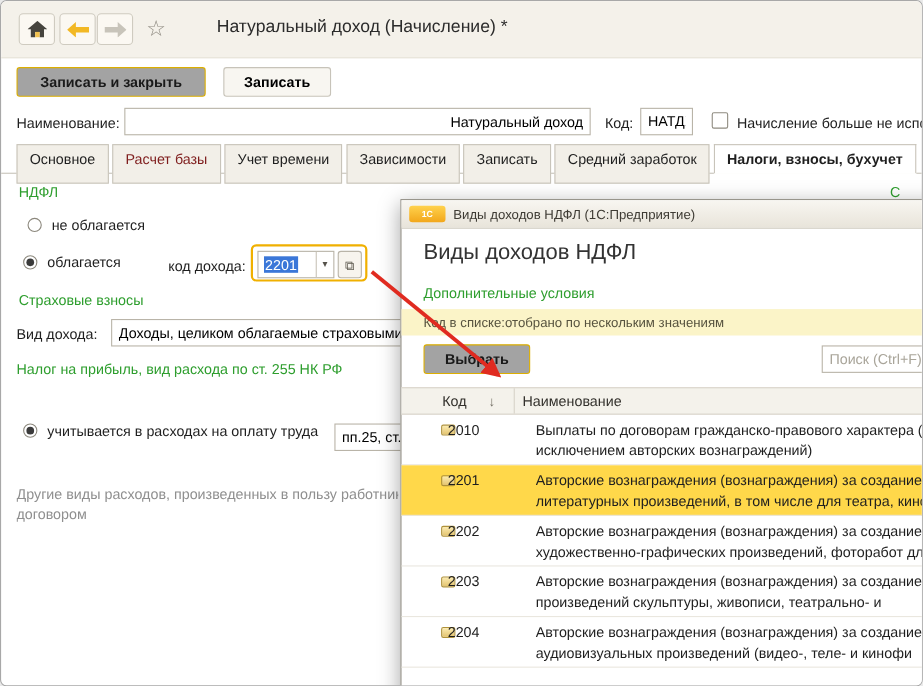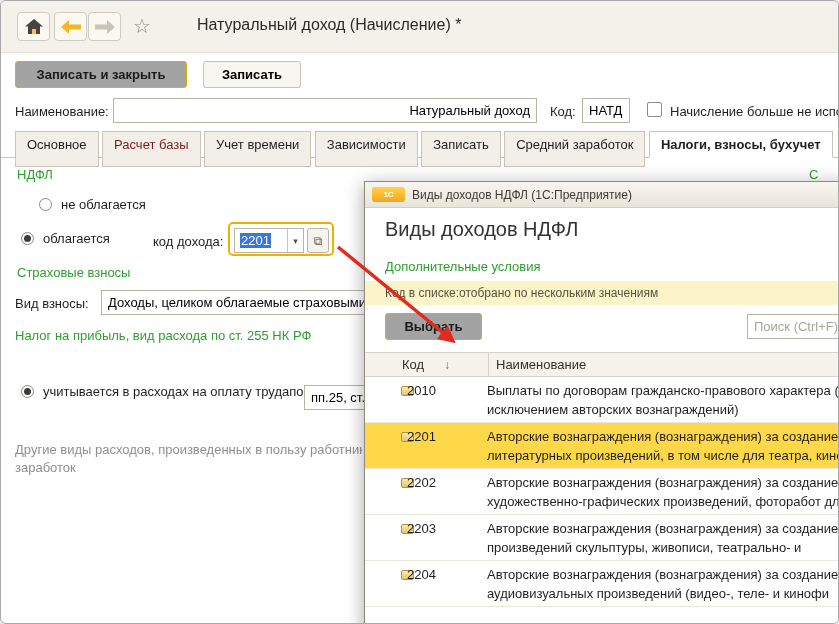--- a/index.html
+++ b/index.html
@@ -137,7 +137,7 @@
   <span class="hdr-green" style="left:16px;top:166px;">НДФЛ</span>
   <span class="hdr-green" style="left:808px;top:166px;">С</span>
 
-  <div class="radio-row" style="left:38px;top:196px;">
+  <div class="radio-row" style="left:24px;top:196px;">
     <span class="radio"></span>
     <span>не облагается</span>
   </div>

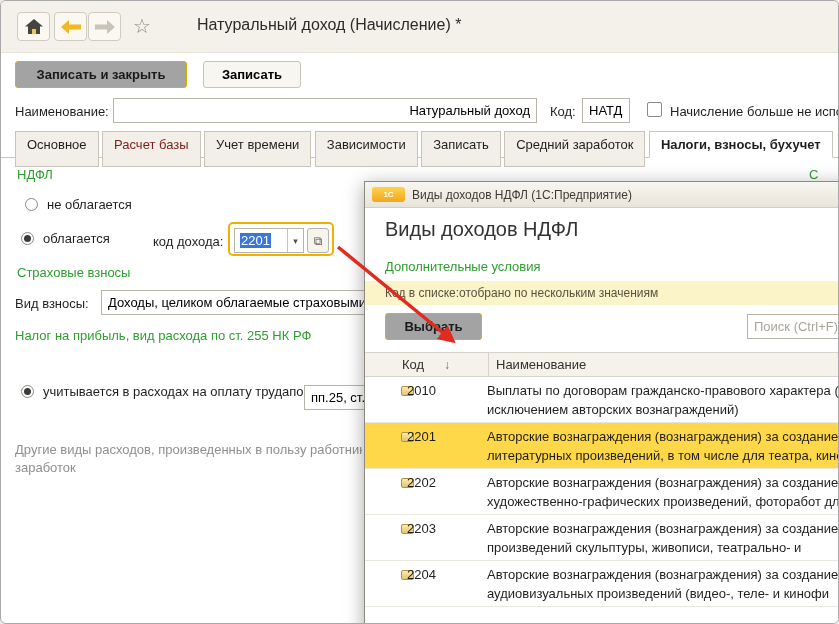--- a/index.html
+++ b/index.html
@@ -155,7 +155,7 @@
   <span class="open-btn">⧉</span>
 
   <span class="hdr-green" style="left:16px;top:264px;">Страховые взносы</span>
-  <span class="lbl" style="left:14px;top:295px;">Вид взносы:</span>
+  <span class="lbl" style="left:14px;top:295px;">Вид дохода:</span>
   <input class="field inc-type" value="Доходы, целиком облагаемые страховыми взносами" style="">
 
   <span class="hdr-green" style="left:14px;top:327px;">Налог на прибыль, вид расхода по ст. 255 НК РФ</span>

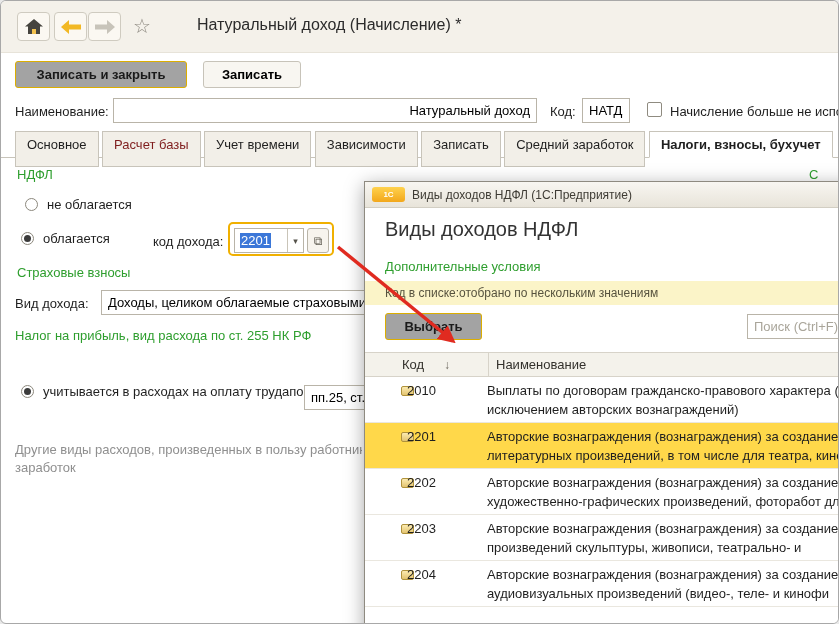--- a/index.html
+++ b/index.html
@@ -75,7 +75,7 @@
   .search::placeholder{color:#a9a59a;}
   .tbl-head{position:absolute;left:0;top:170px;right:0;height:25px;background:#f4f2eb;border-top:1px solid #d7d3c9;
             border-bottom:1px solid #d7d3c9;display:flex;font-size:13px;color:#33312c;}
-  .th-code{width:124px;display:flex;align-items:center;padding-left:37px;gap:20px;border-right:1px solid #d7d3c9;cursor:pointer;}
+  .th-code{width:103px;display:flex;align-items:center;padding-left:37px;gap:20px;border-right:1px solid #d7d3c9;cursor:pointer;}
   .th-sort{color:#6f6b61;font-size:12px;}
   .th-name{flex:1;display:flex;align-items:center;padding-left:7px;cursor:pointer;}
   .tbl-rows{position:absolute;left:0;top:195px;right:0;}

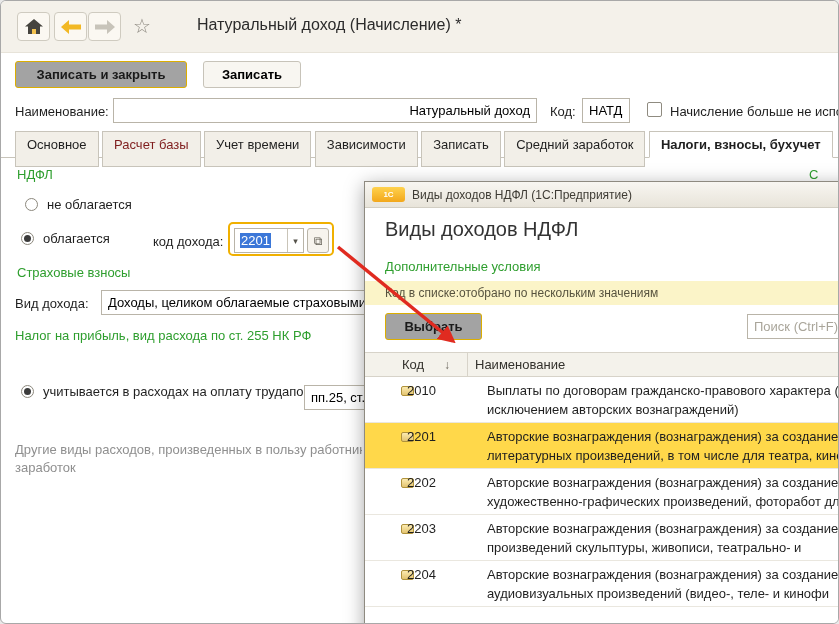--- a/index.html
+++ b/index.html
@@ -42,7 +42,7 @@
   .radio-row{position:absolute;display:flex;align-items:center;gap:9px;font-size:13px;cursor:pointer;}
   .radio{width:13px;height:13px;min-width:13px;border:1px solid #8c887d;border-radius:50%;background:#fff;position:relative;display:inline-block;}
   .radio.checked::after{content:"";position:absolute;left:2px;top:2px;right:2px;bottom:2px;background:#3b3b3b;border-radius:50%;}
-  .two-line{display:flex;flex-direction:row;line-height:17px;align-items:center;}
+  .two-line{display:flex;flex-direction:column;line-height:17px;}
   .codefield{position:absolute;left:233px;top:227px;width:70px;height:25px;border:1px solid #b9b4a8;background:#fff;display:flex;align-items:stretch;cursor:text;}
   .codefield .val{flex:1;padding-left:5px;font-size:13px;display:flex;align-items:center;}
   .sel{background:#3b77d8;color:#fff;padding:0 1px;}

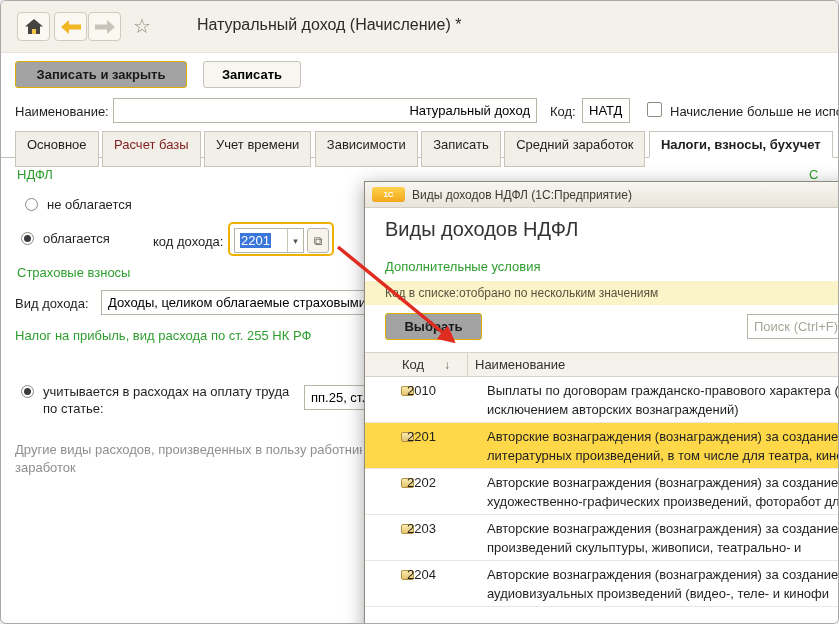--- a/index.html
+++ b/index.html
@@ -163,7 +163,6 @@
     <span class="radio checked" style="margin-top:2px;"></span>
     <span class="two-line">
       <span>учитывается в расходах на оплату труда</span>
-      <span>по статье:</span>
     </span>
   </div>
   <input class="field article" value="пп.25, ст.255 НК РФ" style="">

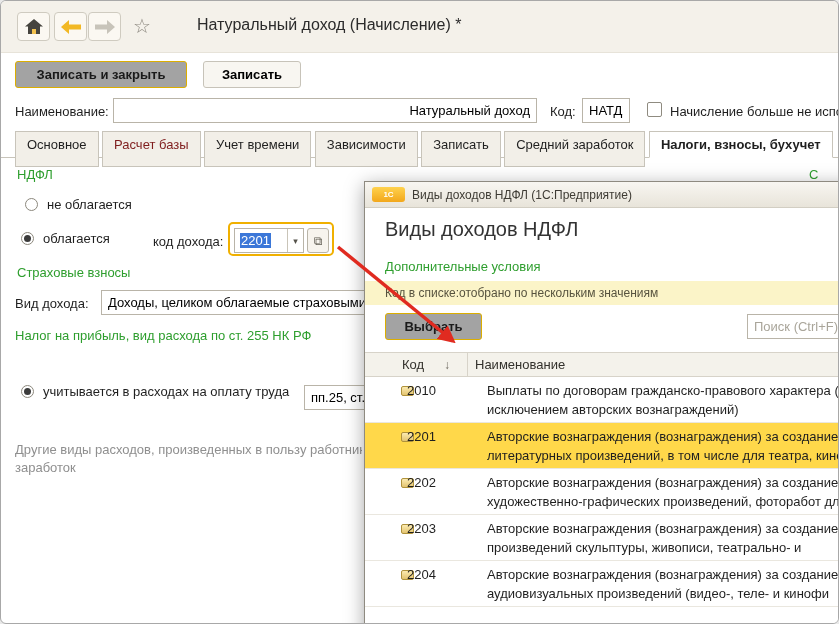--- a/index.html
+++ b/index.html
@@ -169,7 +169,7 @@
 
   <div class="note">
     <div>Другие виды расходов, произведенных в пользу работника,</div>
-    <div>заработок</div>
+    <div>договором</div>
   </div>
 
   <div class="annot-rect"></div>

